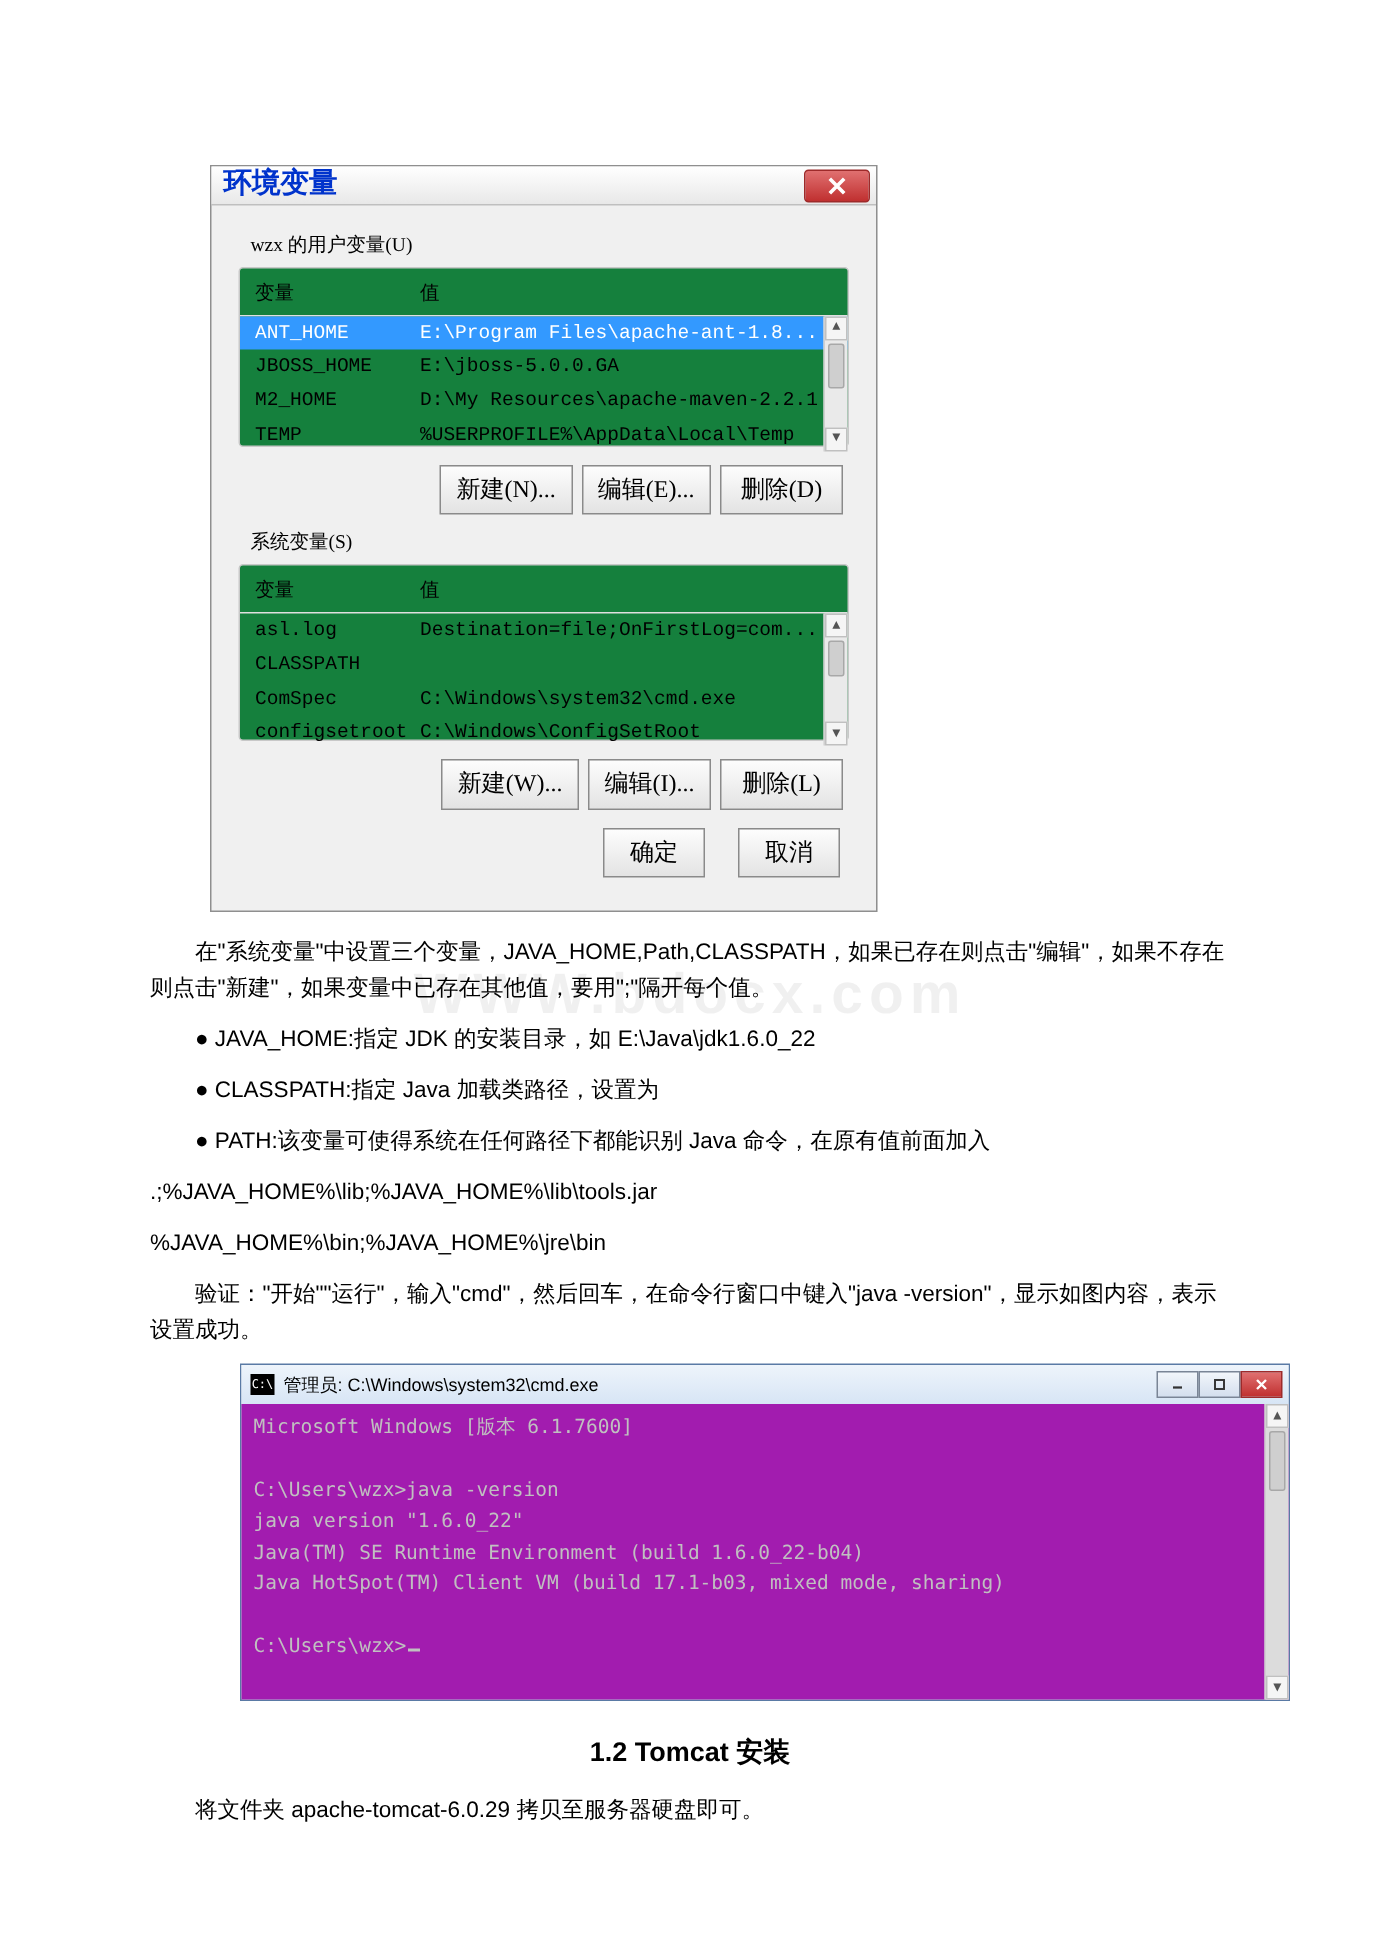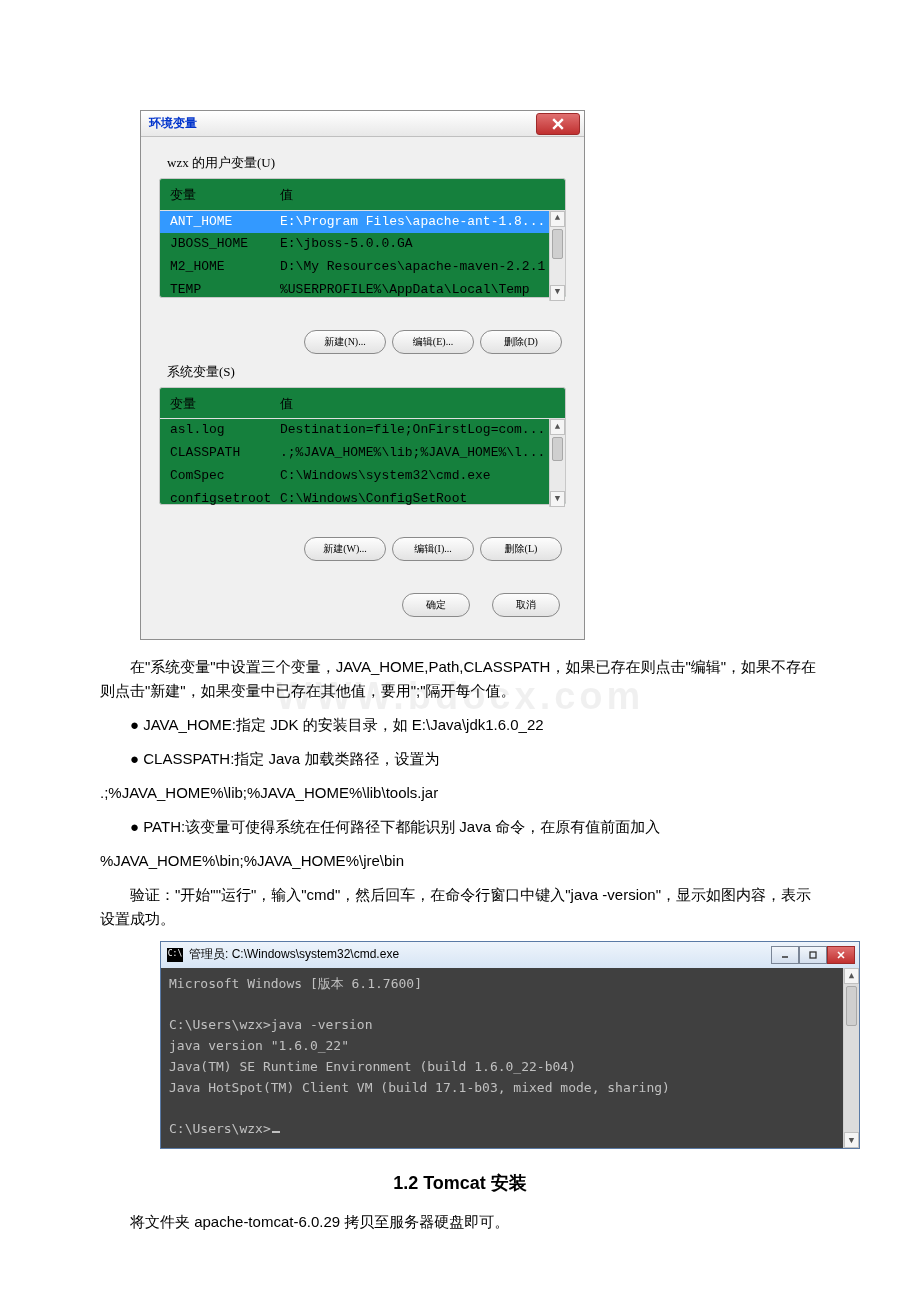--- a/index.html
+++ b/index.html
@@ -9,7 +9,7 @@
       width: 445px; margin: 70px 0 15px 40px; border: 1px solid #8f8f8f; background: #f0f0f0; position: relative;
     }
     .dlg-titlebar { display: flex; align-items: center; height: 26px; background: linear-gradient(#fff,#e8e8e8); border-bottom: 1px solid #bfbfbf; }
-    .dlg-title { color: #0033cc; font-size: 12px; font-weight: bold; padding-left: 8px; flex: 1; font-family: Liberation Serif, serif; }
+    .dlg-title { color: #0033cc; font-size: 19px; font-weight: bold; padding-left: 8px; flex: 1; font-family: Liberation Mono, monospace; }
     .close-btn { width: 44px; height: 22px; margin-right: 4px; background: linear-gradient(#e07070,#c03030); border: 1px solid #9e2a2a; border-radius: 3px; display:flex; align-items:center; justify-content:center;}
     .close-btn svg { width: 12px; height: 12px; }
     .dlg-body { padding: 12px 18px 16px 18px; }

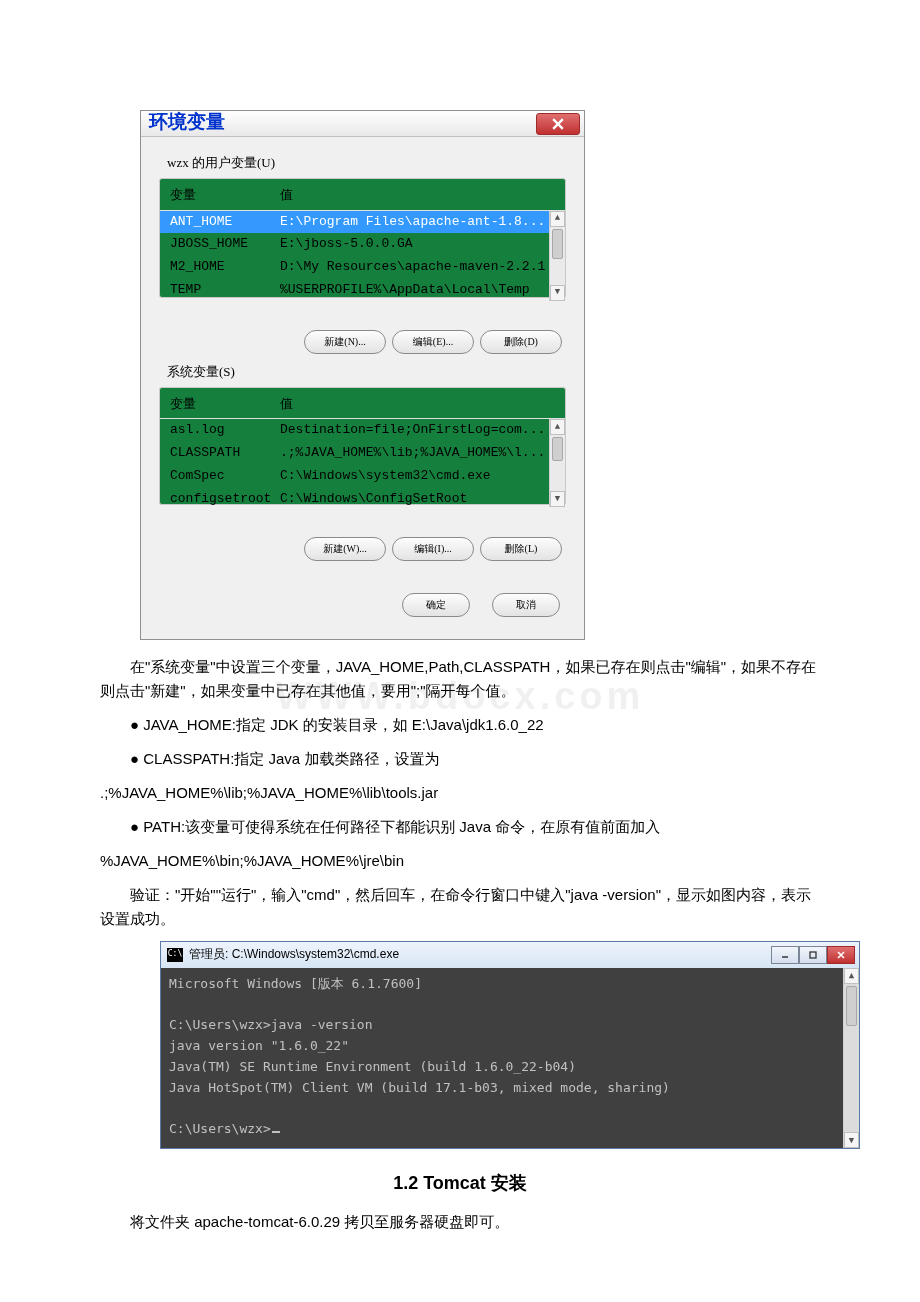--- a/index.html
+++ b/index.html
@@ -28,7 +28,7 @@
     .scroll .arrow-down { position:absolute; bottom:0; left:0; right:0;}
     .scroll .thumb { position:absolute; left:2px; right:2px; background:#cfcfcf; border:1px solid #a8a8a8; border-radius:2px;}
     .btn-row { display:flex; justify-content:flex-end; gap:6px; padding:8px 4px 4px 4px;}
-    .winbtn { font-family: "SimSun", serif; font-size:10px; padding:3px 10px; background:linear-gradient(#fdfdfd,#e3e3e3); border:1px solid #8a8a8a; border-radius:13px; min-width:82px; text-align:center;margin-top:20px;}
+    .winbtn { font-family: "SimSun", serif; font-size:16px; padding:3px 10px; background:linear-gradient(#fdfdfd,#e3e3e3); border:1px solid #8a8a8a; border-radius:0; min-width:82px; text-align:center;}
     .dlg-foot { display:flex; justify-content:flex-end; gap:22px; padding:8px 6px 6px 6px;}
     .dlg-foot .winbtn { min-width:68px; }
     .para { text-indent: 2em; margin: 10px 0; font-size: 15px;}

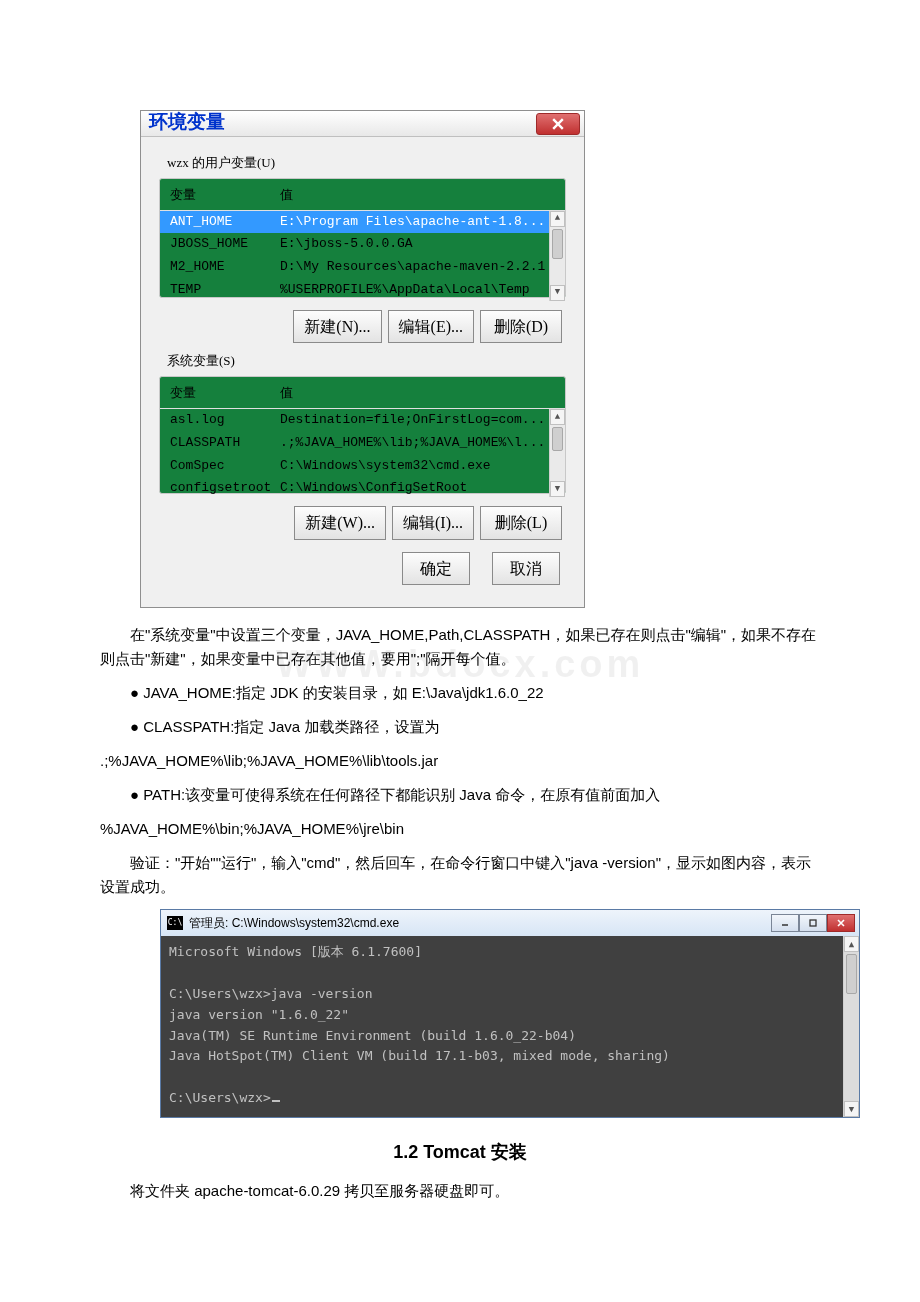--- a/index.html
+++ b/index.html
@@ -112,7 +112,6 @@
             </div>
           <div class="var-row">
               <span class="vn">CLASSPATH</span>
-              <span class="vv">.;%JAVA_HOME%\lib;%JAVA_HOME%\l...</span>
             </div>
           <div class="var-row">
               <span class="vn">ComSpec</span>

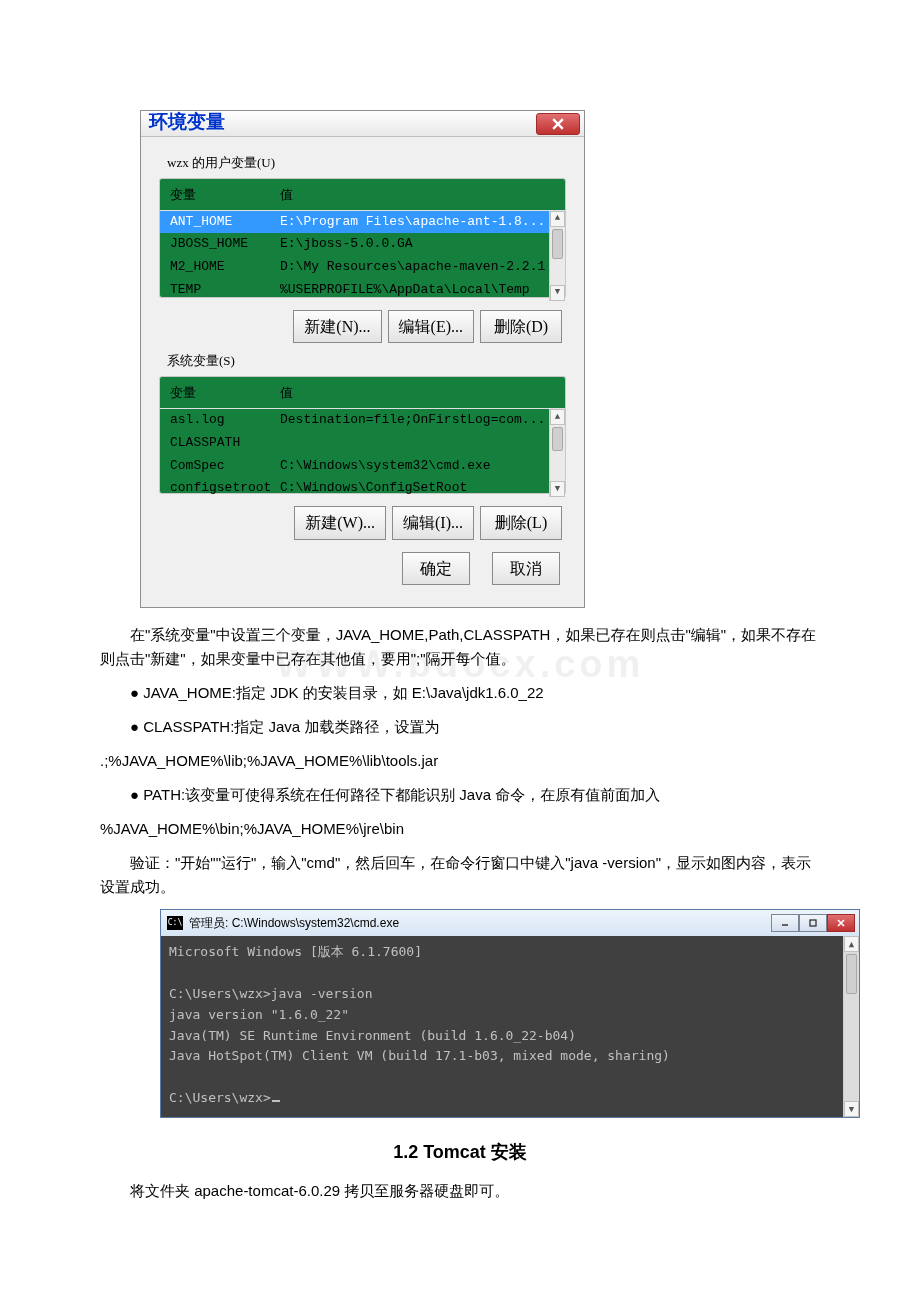--- a/index.html
+++ b/index.html
@@ -146,8 +146,8 @@
     <div class="watermark">WWW.bdocx.com</div>
   </div>
   <p class="para">● CLASSPATH:指定 Java 加载类路径，设置为</p>
+  <p class="para">● PATH:该变量可使得系统在任何路径下都能识别 Java 命令，在原有值前面加入</p>
   <p class="para noindent">.;%JAVA_HOME%\lib;%JAVA_HOME%\lib\tools.jar</p>
-  <p class="para">● PATH:该变量可使得系统在任何路径下都能识别 Java 命令，在原有值前面加入</p>
   <p class="para noindent">%JAVA_HOME%\bin;%JAVA_HOME%\jre\bin</p>
   <p class="para">验证："开始""运行"，输入"cmd"，然后回车，在命令行窗口中键入"java -version"，显示如图内容，表示设置成功。</p>
 

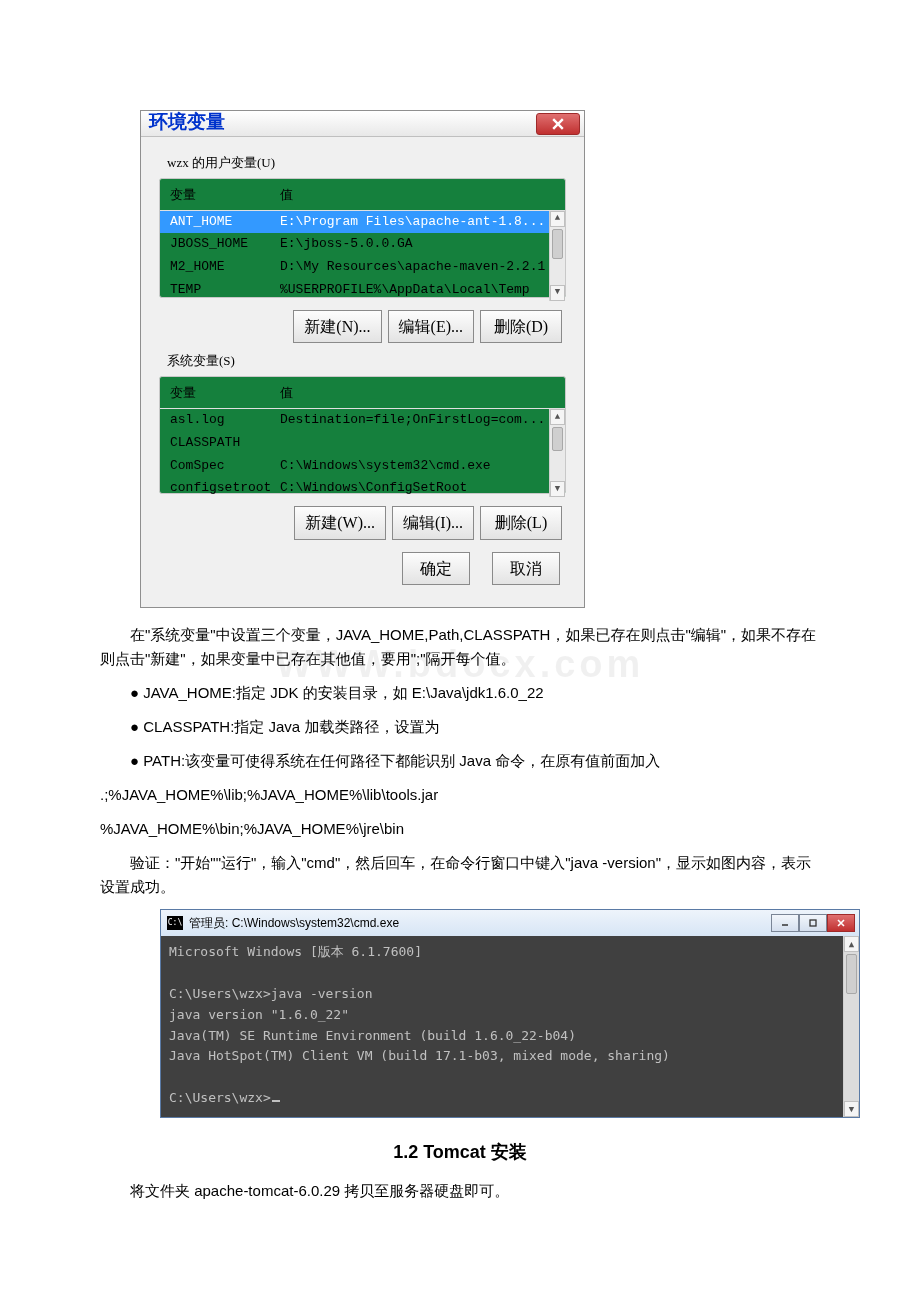--- a/index.html
+++ b/index.html
@@ -42,7 +42,7 @@
     .win-ctrl { display:flex; gap:0; margin-right:4px;}
     .win-ctrl .ctrl { width:28px; height:18px; border:1px solid #7a8596; background:linear-gradient(#f2f6fb,#d4dfee); display:flex; align-items:center; justify-content:center;}
     .win-ctrl .ctrl.close-c { background:linear-gradient(#e07070,#c03030); border-color:#9e2a2a;}
-    .cmd-body { background:#404040; color:#c0c0c0; font-family:"NSimSun","SimSun",Consolas,monospace; font-size:13px; padding:6px 8px 8px 8px; position:relative;}
+    .cmd-body { background:#a21caf; color:#c0c0c0; font-family:"NSimSun","SimSun",Consolas,monospace; font-size:13px; padding:6px 8px 24px 8px; position:relative;}
     .cmd-body .line { white-space:pre; }
     .cmd-body .scroll { background:#dcdcdc;}
     .h2 { text-align:center; font-size:18px; font-weight:bold; margin:20px 0 12px 0;}

